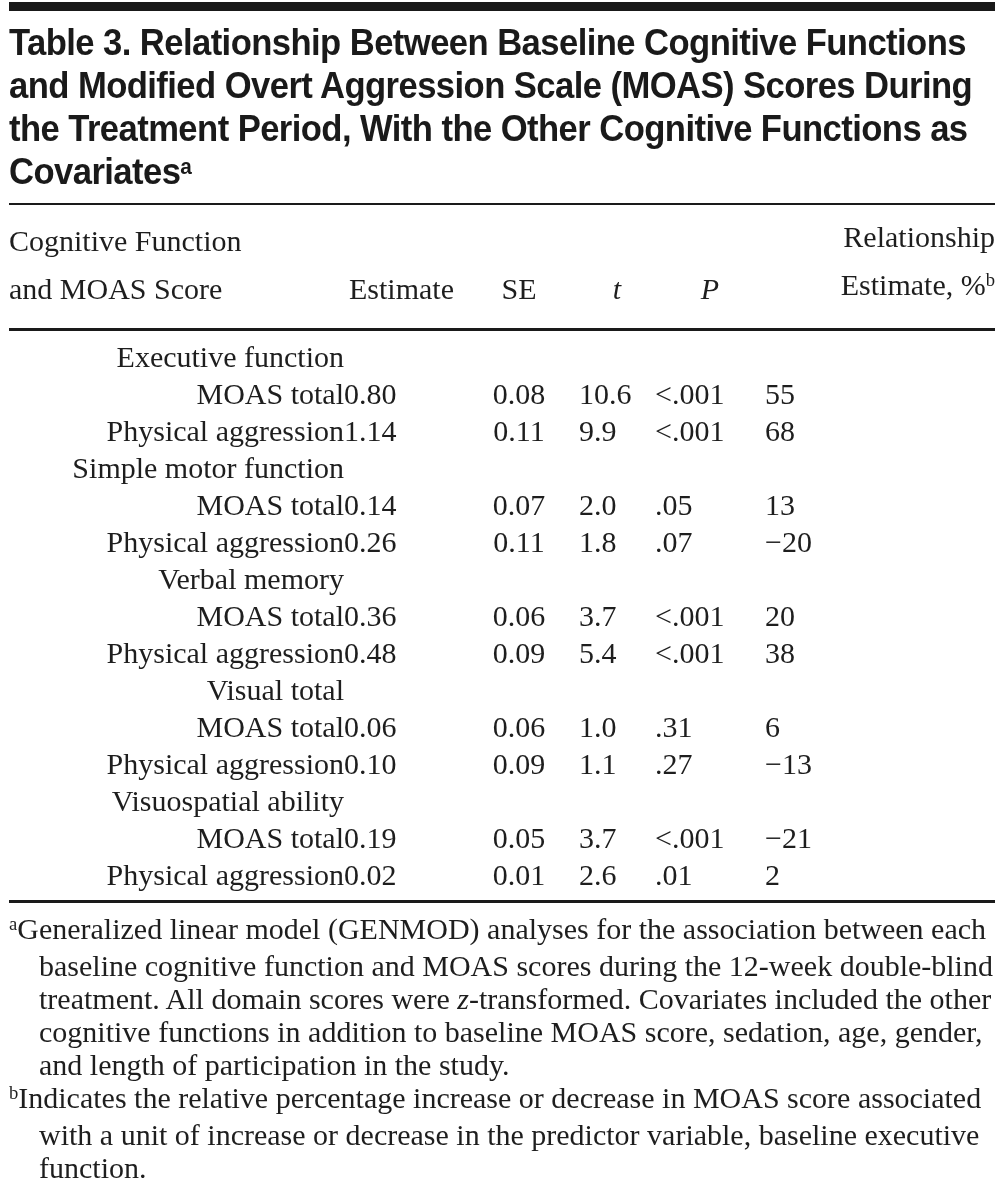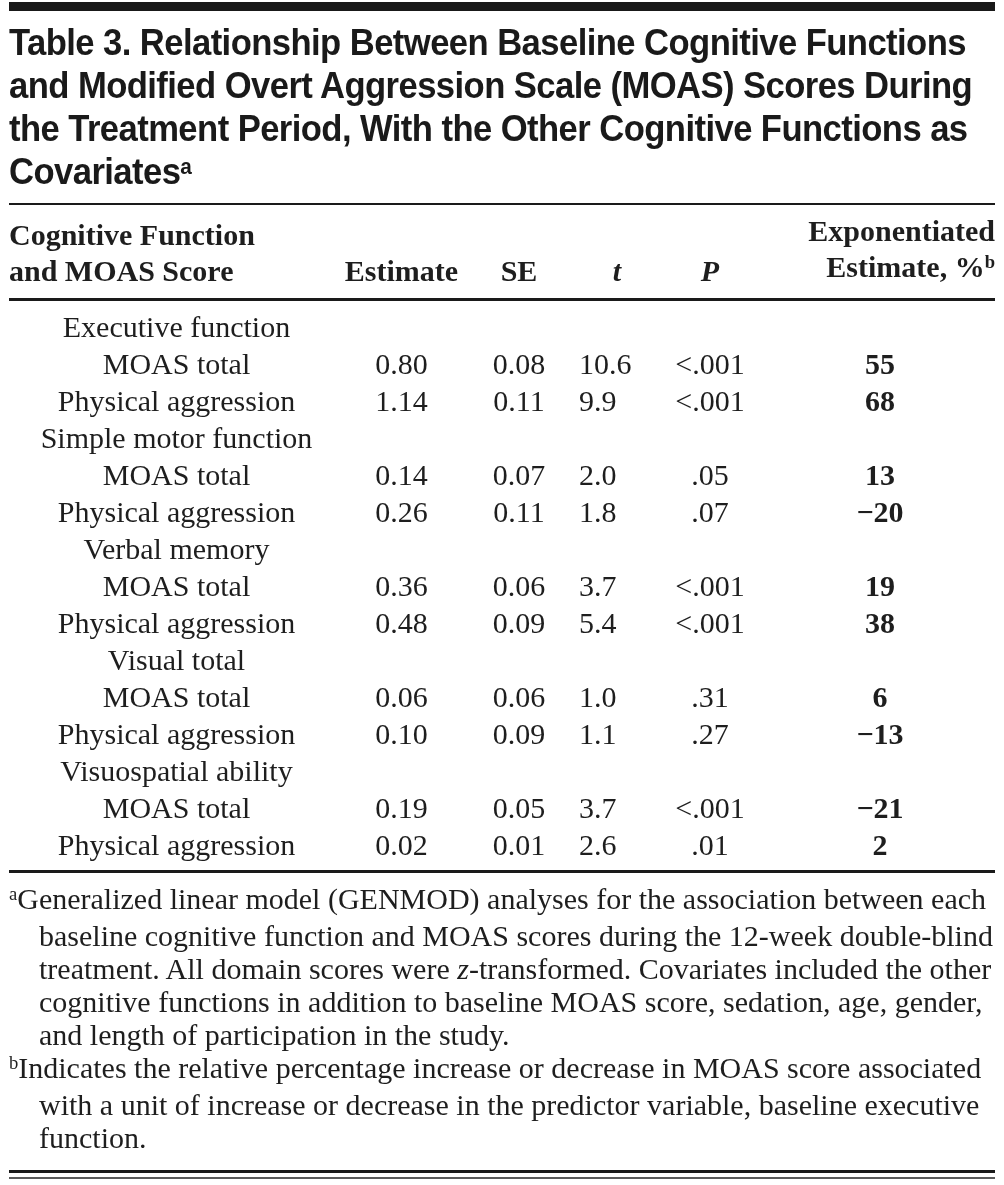--- a/index.html
+++ b/index.html
@@ -42,11 +42,11 @@
     font-size:30px;
   }
   table.moas th {
-    font-weight:bold;
+    font-weight:normal;
     vertical-align:bottom;
-    padding:8px 0 9px 0;
+    padding:8px 0 15px 0;
     border-bottom:3px solid #1a1a1a;
-    line-height:36px;
+    line-height:48px;
   }
   .h-left  { max-width:252px; text-align:left; }
   .h-right { max-width:218px; margin-left:auto; text-align:right; }

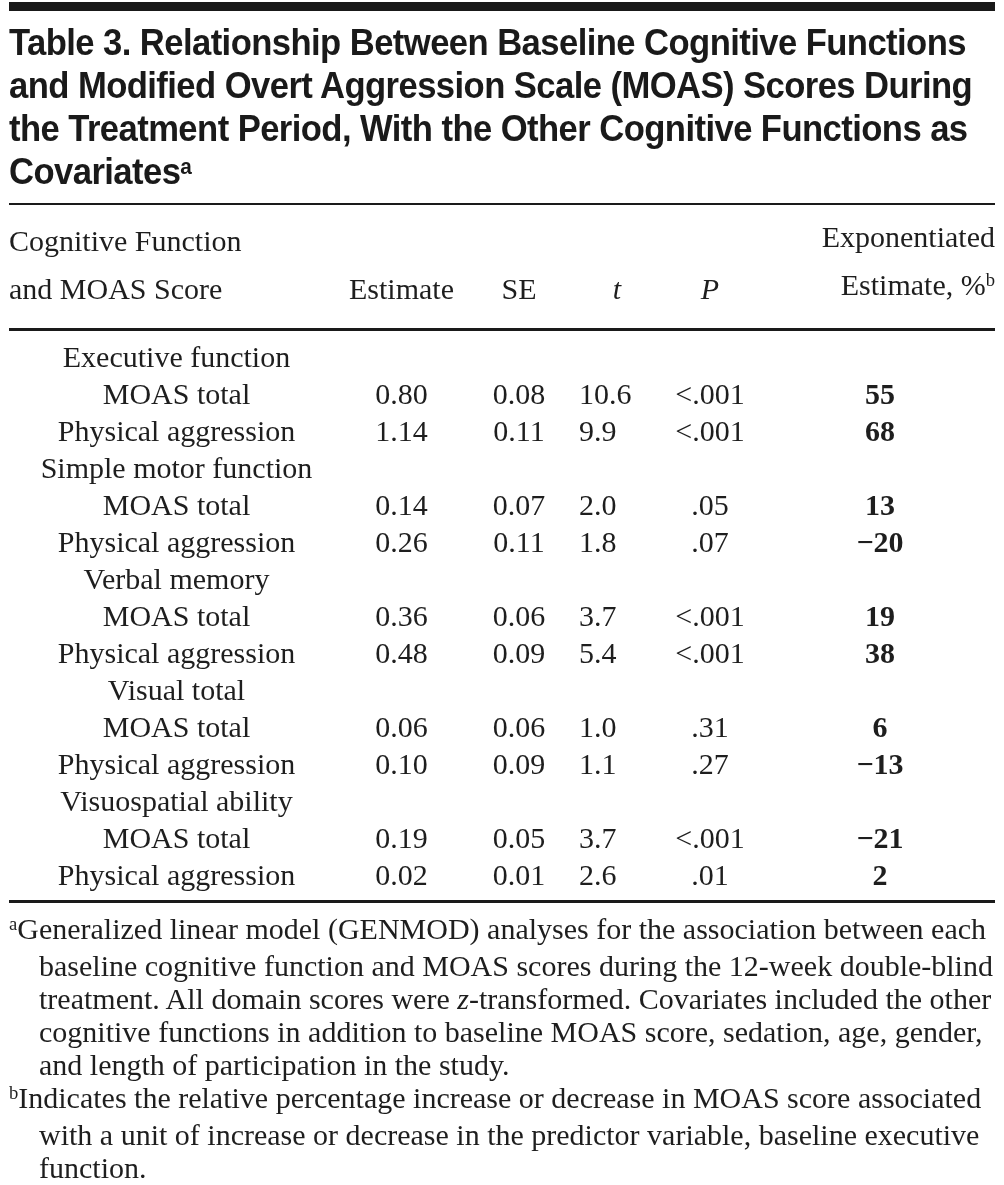--- a/index.html
+++ b/index.html
@@ -116,7 +116,7 @@
         <th class="c th-t ital"><span>t</span></th>
         <th class="c th-p ital"><span>P</span></th>
         <th>
-            <div class="h-right"><span>Exponentiated Estimate, %</span><sup>b</sup></div>
+            <div class="h-right"><span>Relationship Estimate, %</span><sup>b</sup></div>
           </th>
       </tr>
     </thead>

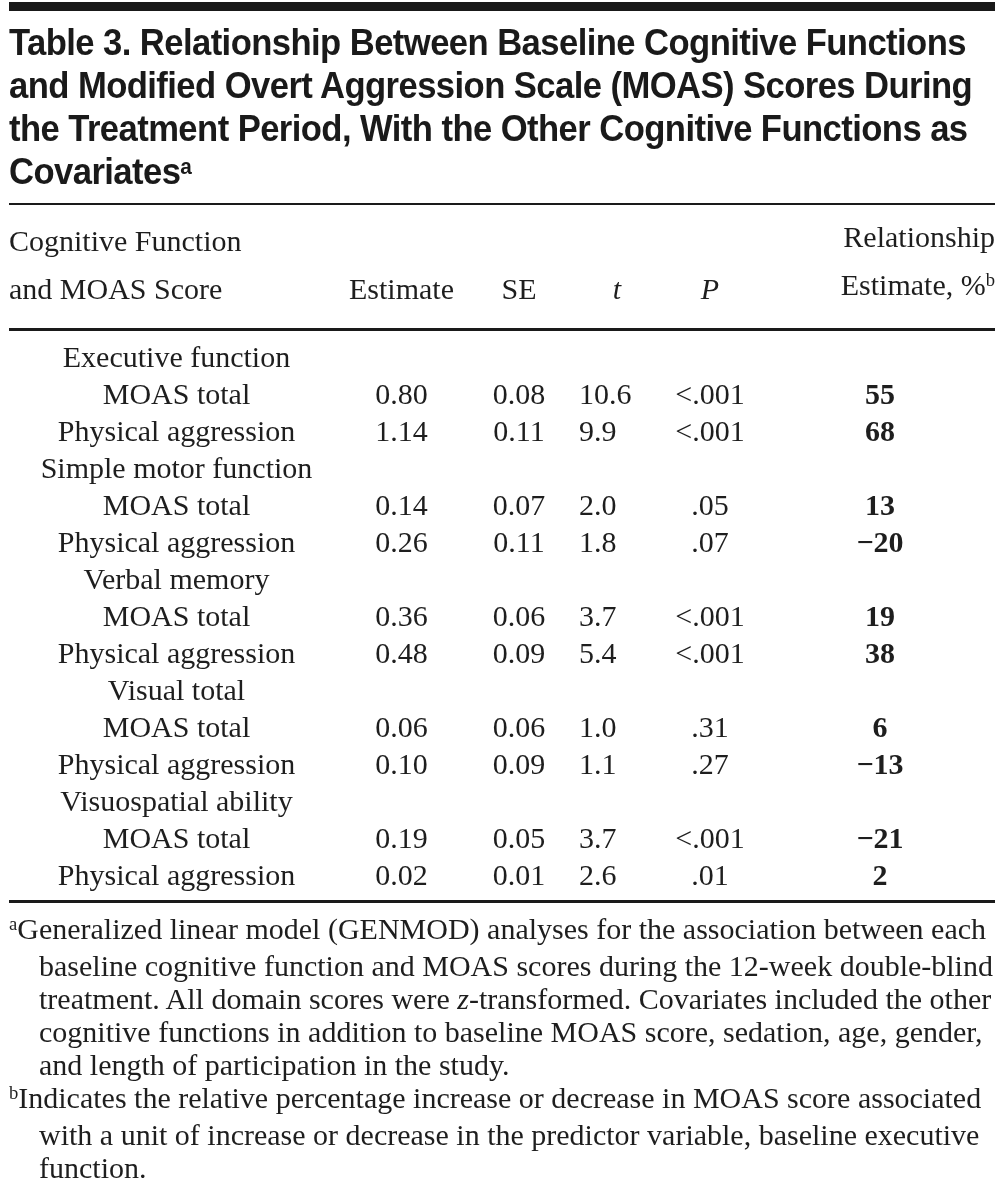--- a/index.html
+++ b/index.html
@@ -65,7 +65,7 @@
     line-height:34px;
   }
   tbody tr:first-child td { padding-top:7px; }
-  td.lbl   { text-align:center; padding-left:2px; }
+  td.lbl   { text-align:right; padding-left:2px; }
   td.sub   { padding-left:37px; }
   td.est   { text-align:center; }
   td.se    { text-align:center;margin-top:36px; }

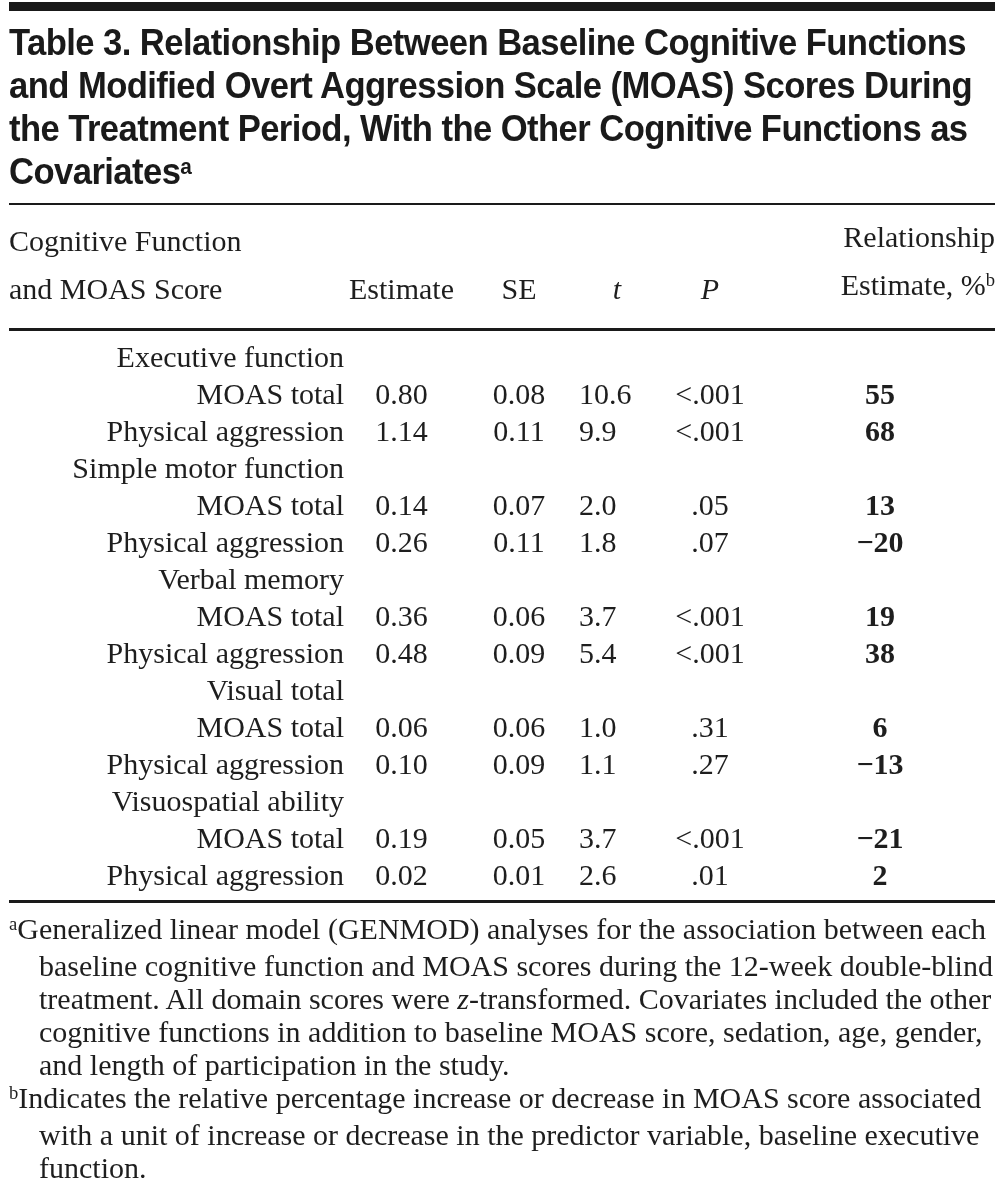--- a/index.html
+++ b/index.html
@@ -67,7 +67,7 @@
   tbody tr:first-child td { padding-top:7px; }
   td.lbl   { text-align:right; padding-left:2px; }
   td.sub   { padding-left:37px; }
-  td.est   { text-align:center; }
+  td.est   { }
   td.se    { text-align:center;margin-top:36px; }
   td.tv    { text-align:left; padding-right:12px; }
   td.pv    { text-align:center; padding-right:14px; }

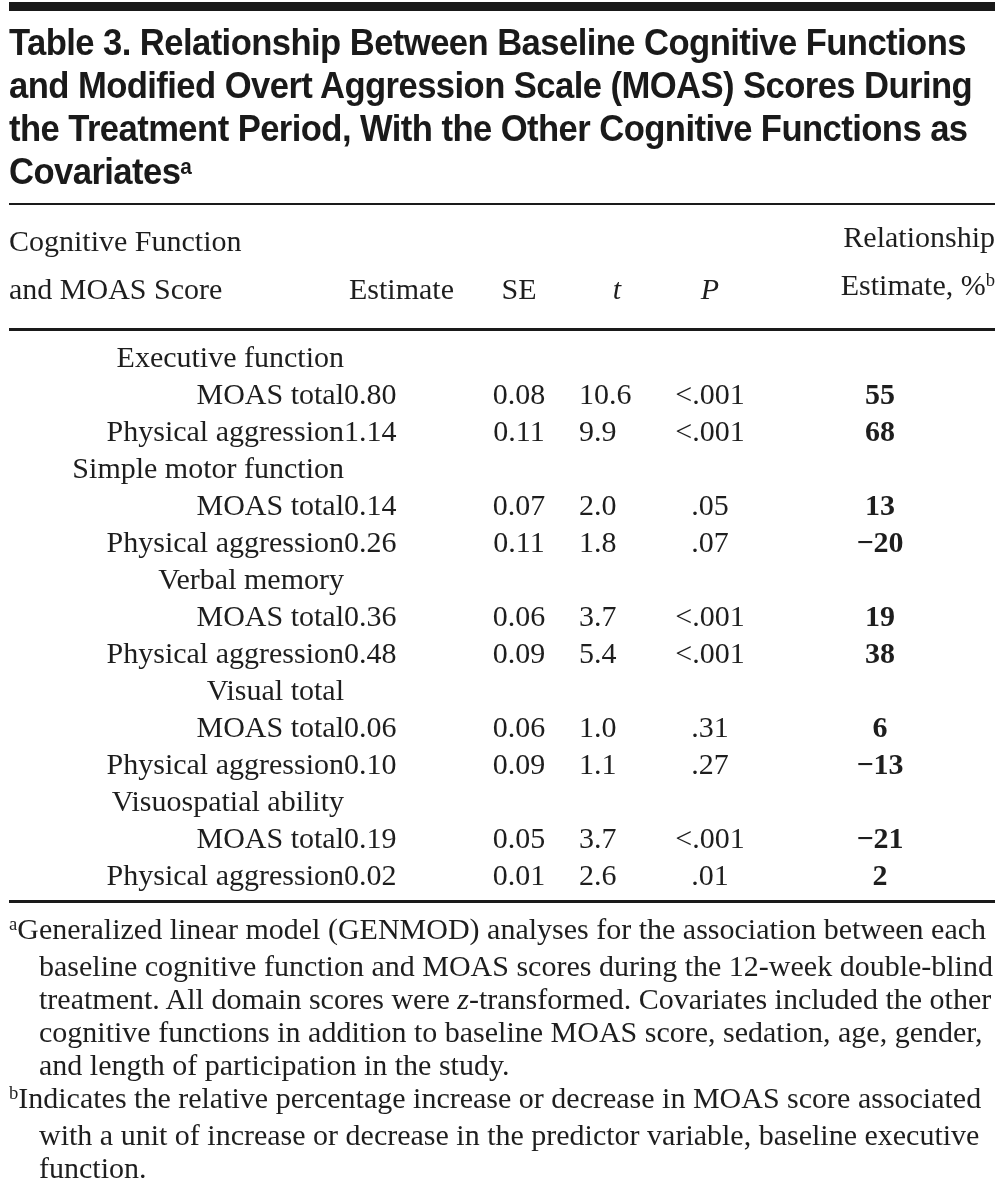--- a/index.html
+++ b/index.html
@@ -70,7 +70,7 @@
   td.est   { }
   td.se    { text-align:center;margin-top:36px; }
   td.tv    { text-align:left; padding-right:12px; }
-  td.pv    { text-align:center; padding-right:14px; }
+  td.pv    { text-align:left; padding-right:14px; }
   td.exp   { text-align:center; padding-right:70px;font-weight:bold; }
 
   .rule-mid { border-top:3px solid #1a1a1a; margin-top:7px; }

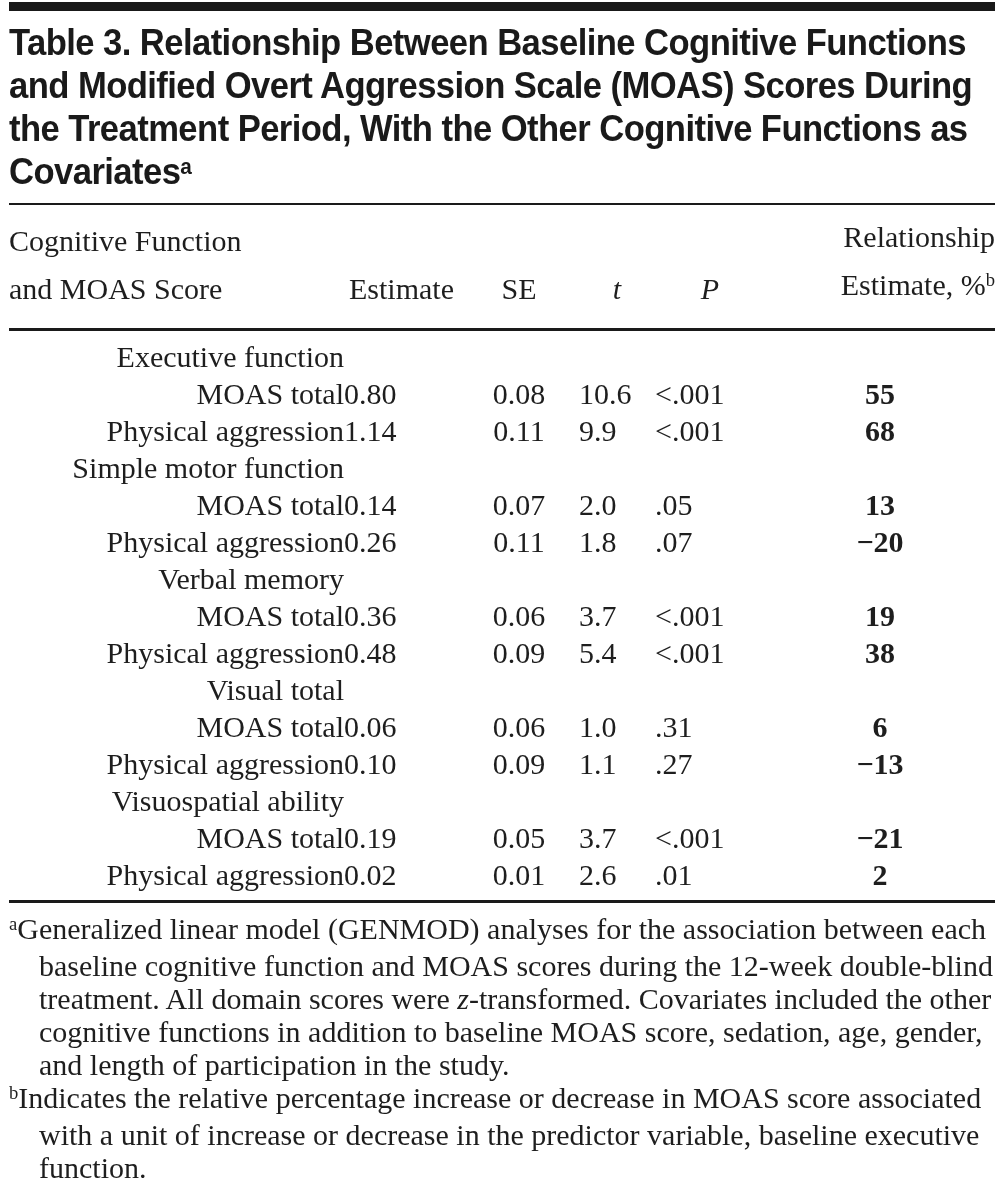--- a/index.html
+++ b/index.html
@@ -71,7 +71,7 @@
   td.se    { text-align:center;margin-top:36px; }
   td.tv    { text-align:left; padding-right:12px; }
   td.pv    { text-align:left; padding-right:14px; }
-  td.exp   { text-align:center; padding-right:70px;font-weight:bold; }
+  td.exp   { text-align:left; padding-right:70px; }
 
   .rule-mid { border-top:3px solid #1a1a1a; margin-top:7px; }
 

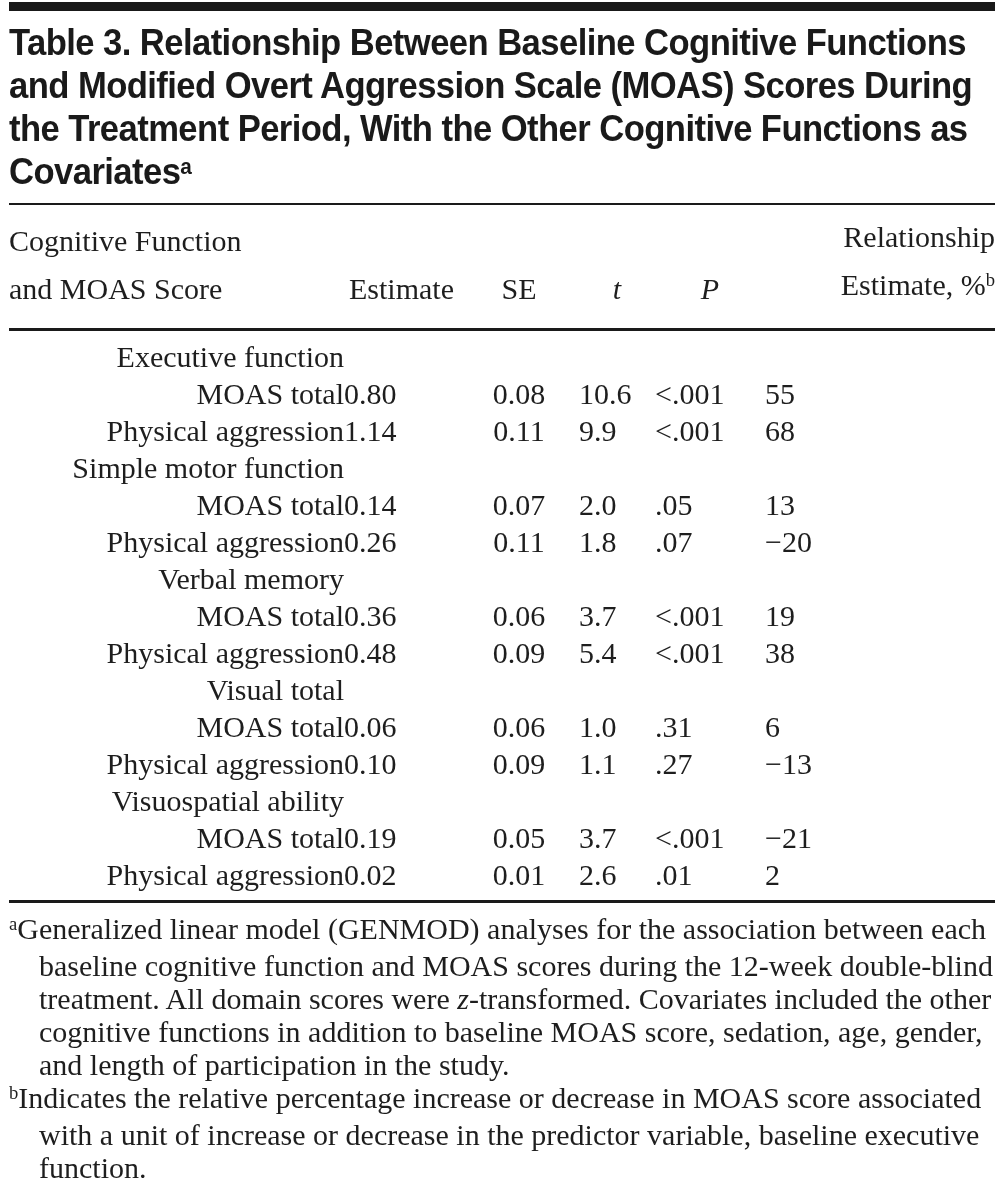--- a/index.html
+++ b/index.html
@@ -186,7 +186,7 @@
         <td class="se">0.06</td>
         <td class="tv">3.7</td>
         <td class="pv">&lt;.001</td>
-        <td class="exp">19</td>
+        <td class="exp">20</td>
       </tr>
       <tr>
         <td class="lbl sub">Physical aggression</td>

